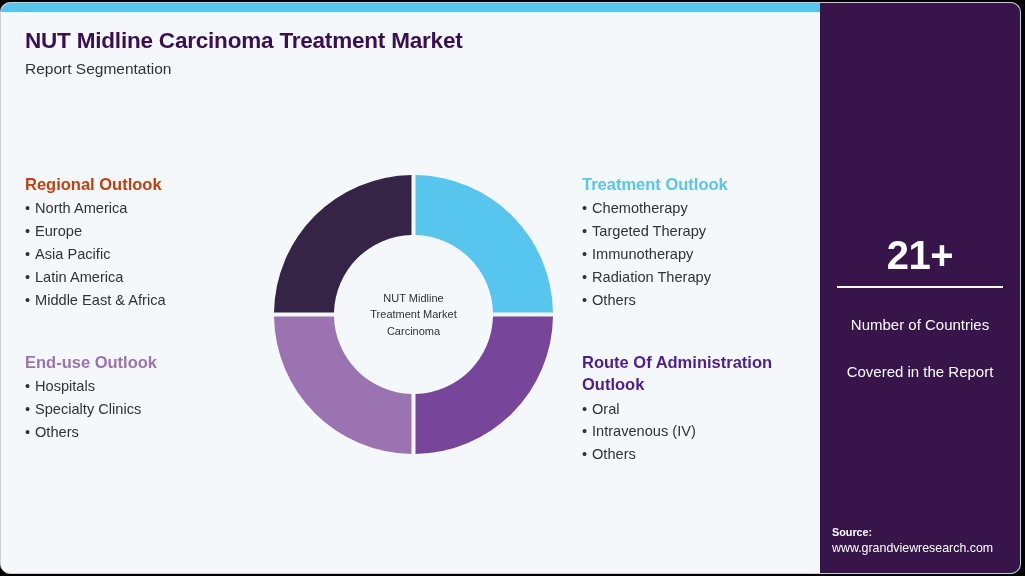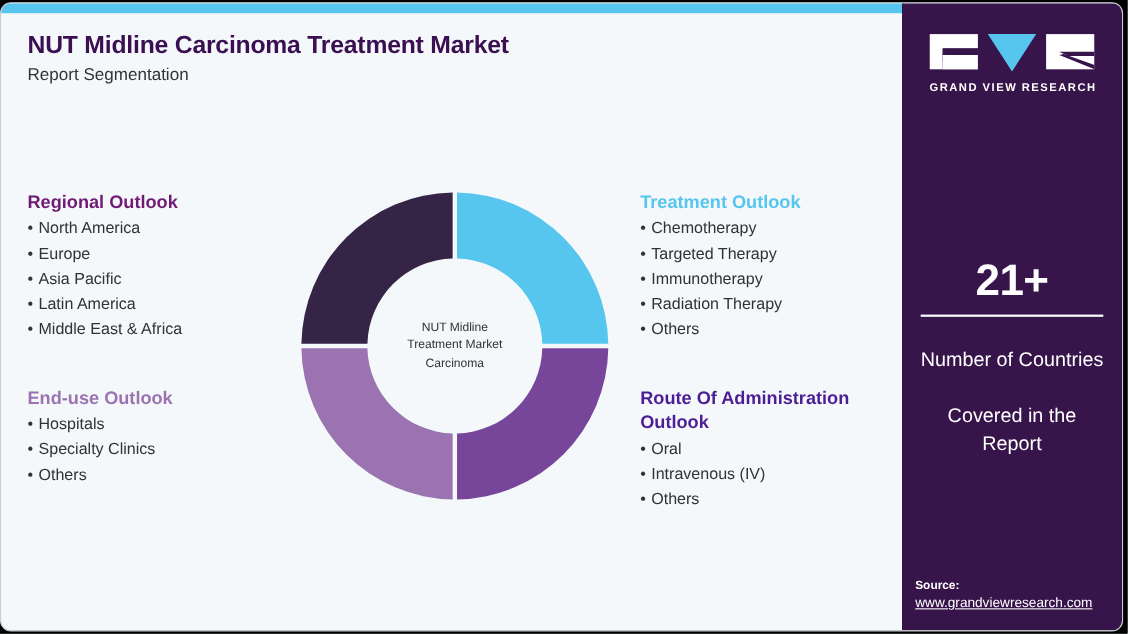--- a/index.html
+++ b/index.html
@@ -209,24 +209,6 @@
 
   <div class="sidebar">
 
-    <div class="logo-block">
-      <svg width="150" height="36" viewBox="0 0 150 36">
-
-        <rect x="0" y="2" width="44" height="32" fill="#ffffff"></rect>
-        <rect x="12" y="15" width="32" height="6" fill="#37154b"></rect>
-        <rect x="12" y="15" width="6" height="12" fill="#37154b"></rect>
-        <rect x="12" y="21" width="32" height="13" fill="#37154b"></rect>
-        <rect x="12" y="21" width="32" height="13" fill="#ffffff"></rect>
-        <rect x="17" y="15" width="27" height="5" fill="#37154b"></rect>
-
-        <polygon points="53,2 97,2 75,36" fill="#56c6ef"></polygon>
-
-        <rect x="106" y="2" width="44" height="32" fill="#ffffff"></rect>
-        <polygon points="118,18 150,18 150,22 126,22" fill="#37154b"></polygon>
-        <polygon points="122,20 150,30 150,34 118,21" fill="#37154b"></polygon>
-      </svg>
-      <div class="logo-word">GRAND VIEW RESEARCH</div>
-    </div>
 
     <div class="stat-block">
       <div class="stat-number">21+</div>

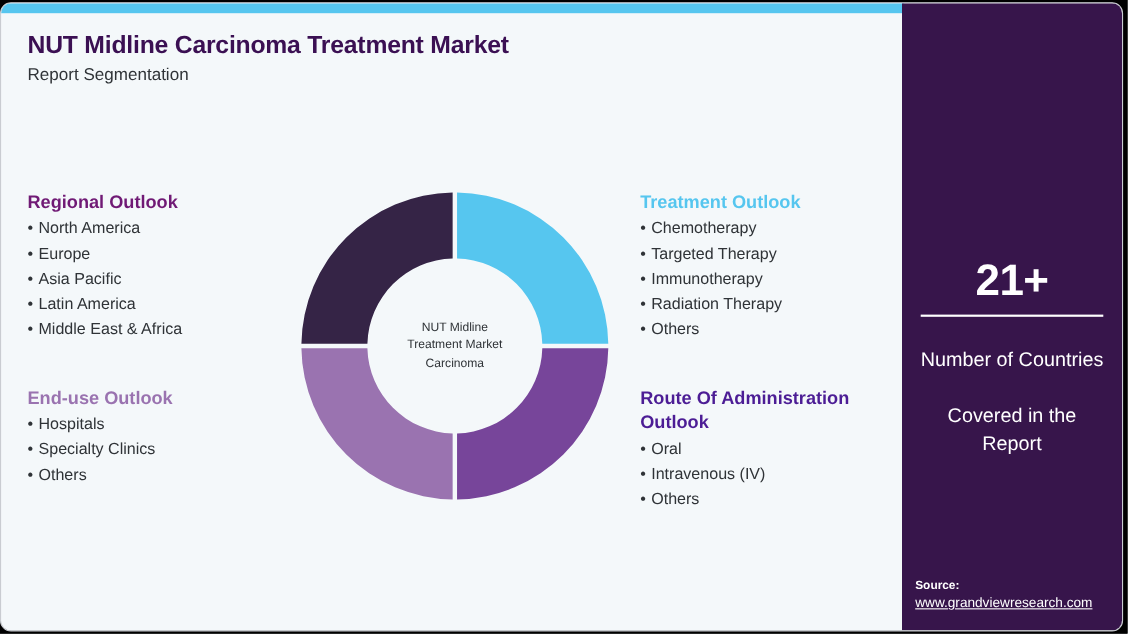--- a/index.html
+++ b/index.html
@@ -53,7 +53,7 @@
   #treatment-outlook { left: 581px; top: 170px; width: 250px; }
   #route-outlook     { left: 581px; top: 348px; width: 245px; }
 
-  .h-dark  { color: #701a75; }
+  .h-dark  { color: #c2410c; }
   .h-mauve { color: #9a73b0; }
   .h-blue  { color: #56c6ef; }
   .h-purple{ color: #4c1d95; }

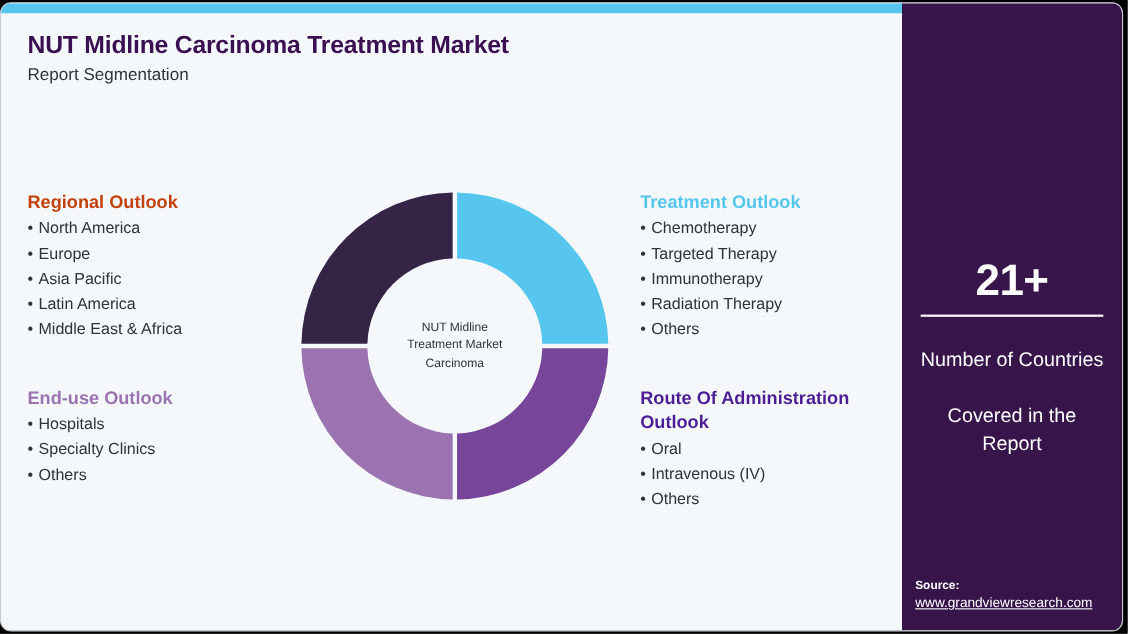--- a/index.html
+++ b/index.html
@@ -117,7 +117,7 @@
     margin: 11px auto 9px auto;
   }
   .stat-label {
-    font-size: 18px;
+    font-size: 15px;
     line-height: 1.37;
     margin-top: 27px;
   }

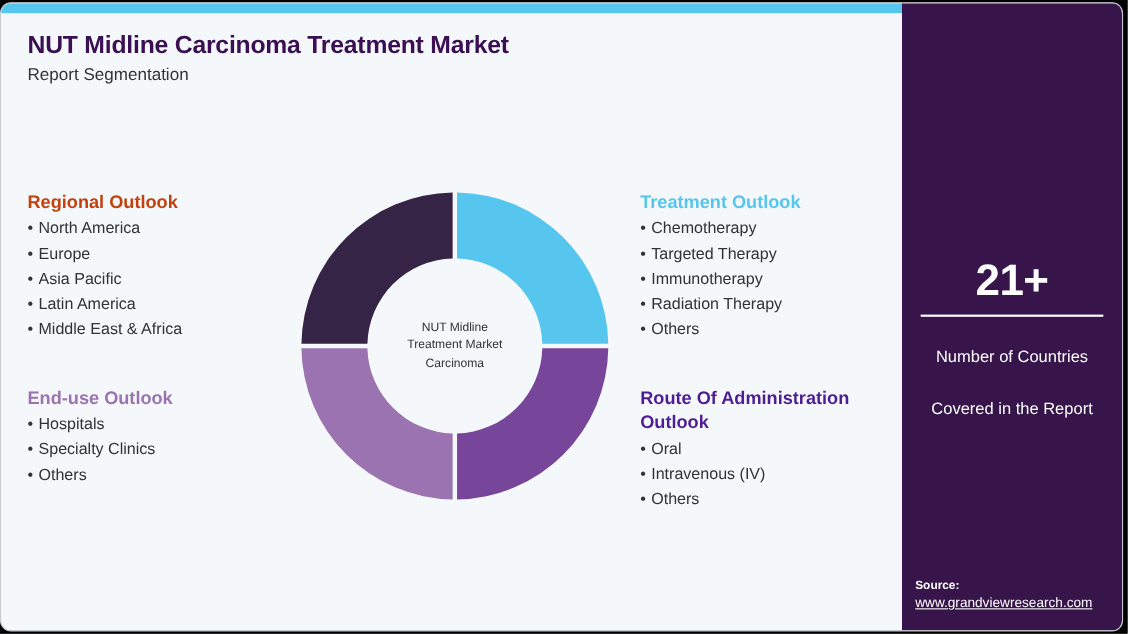--- a/index.html
+++ b/index.html
@@ -134,7 +134,6 @@
   .source-url {
     font-size: 12.4px;
     line-height: 1.35;
-    text-decoration: underline;
   }
 </style>
 </head>

